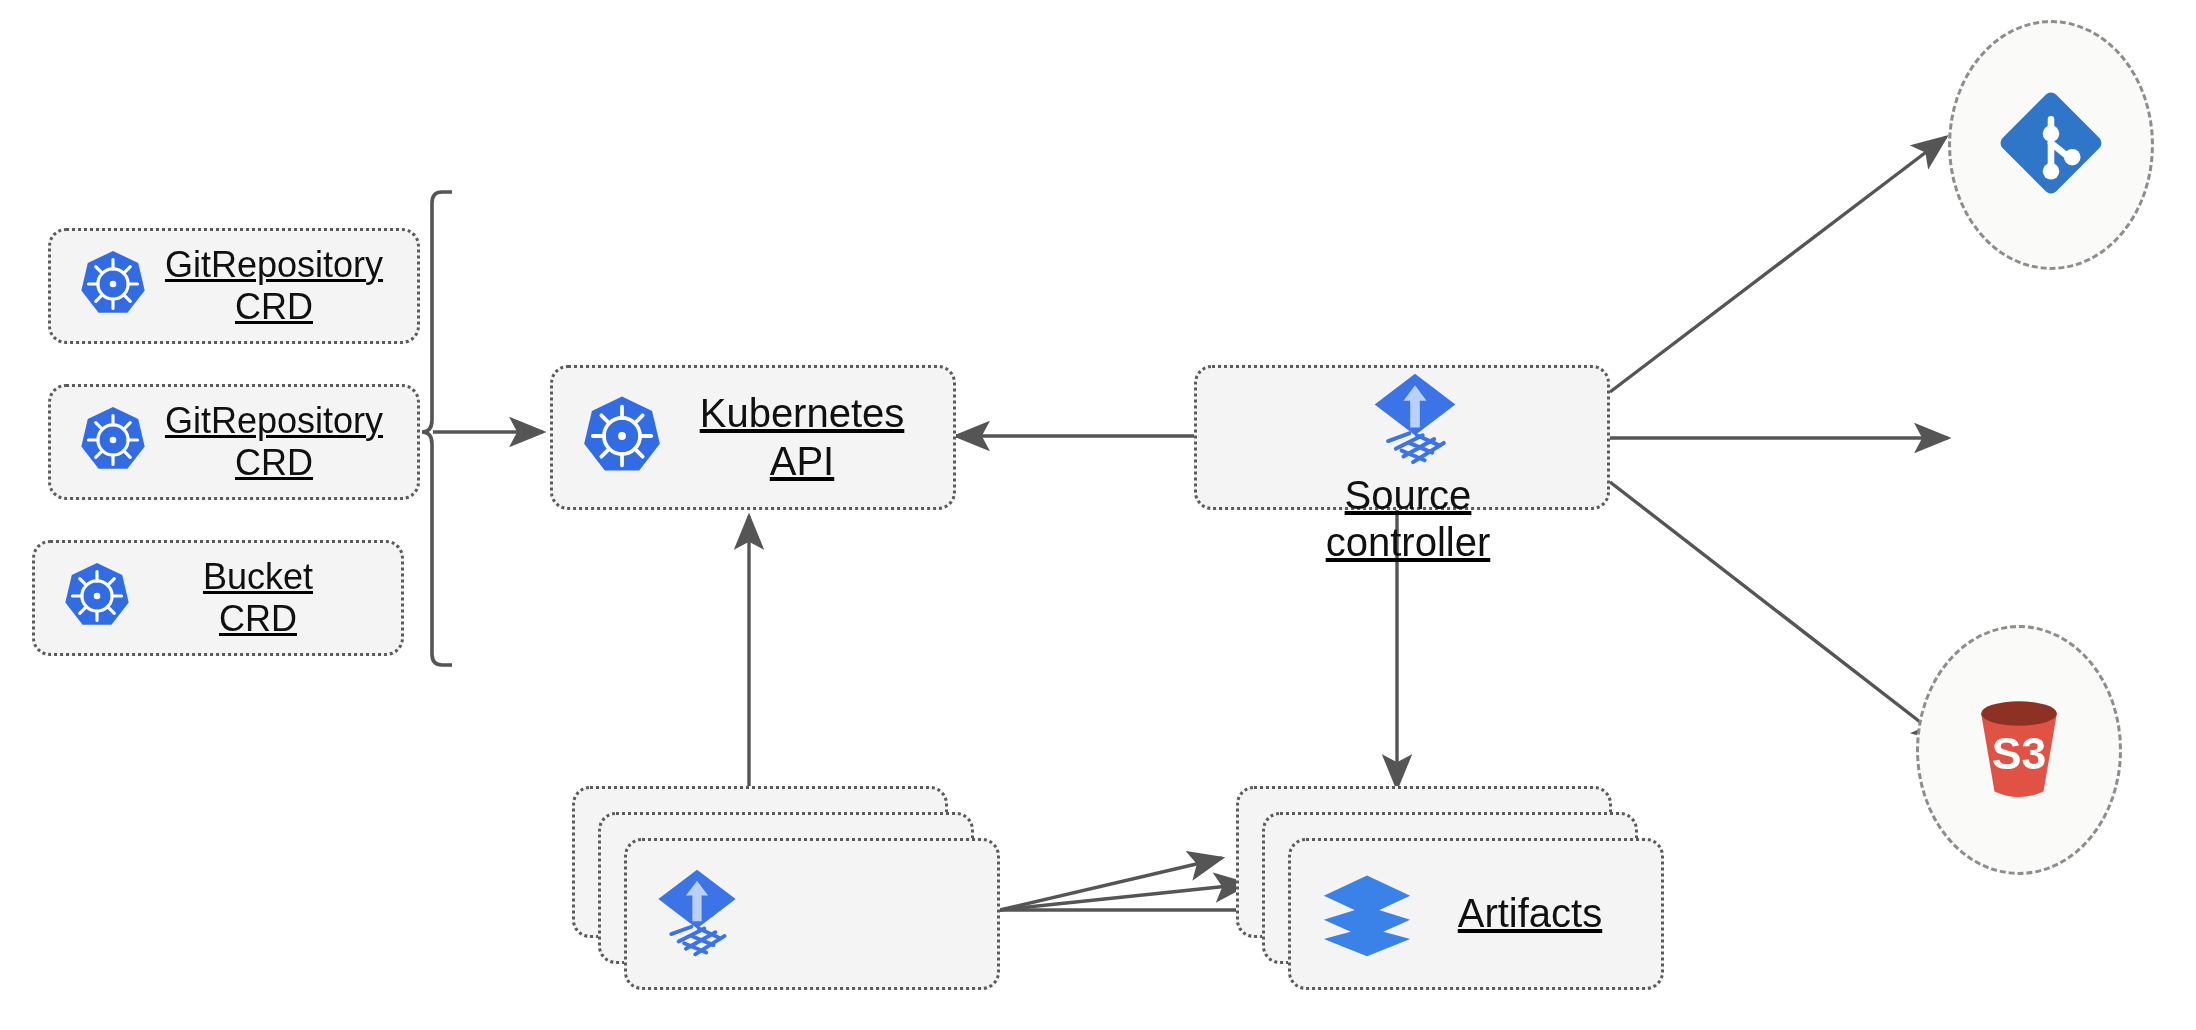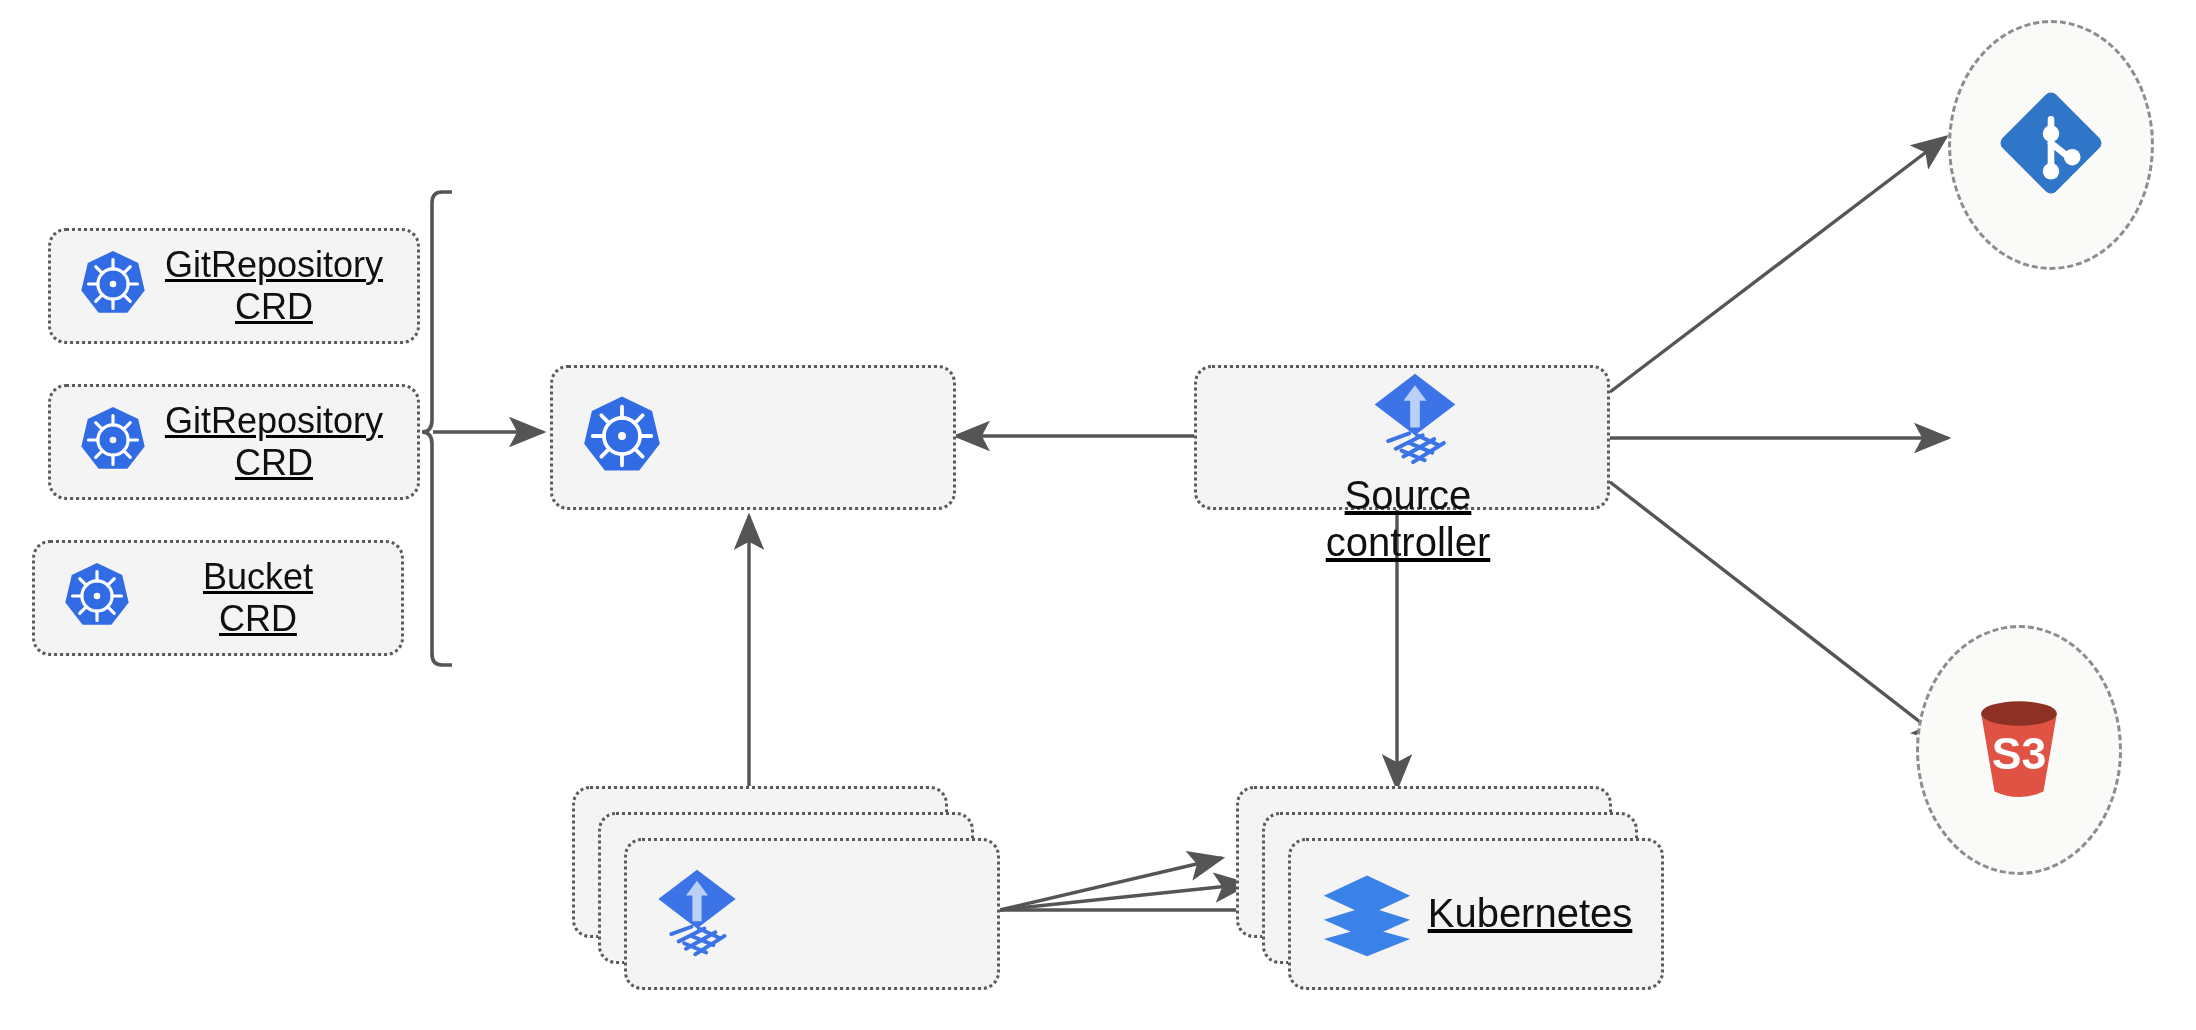--- a/index.html
+++ b/index.html
@@ -128,6 +128,7 @@
         <circle cx="50" cy="50" r="4.6" fill="#ffffff"></circle>
       </svg>
     </span>
+    <span class="label">Kubernetes API</span>
   </div>
 
   <div class="node mainbox" style="left:1194px;top:365px;width:416px;height:145px;flex-direction:column;">

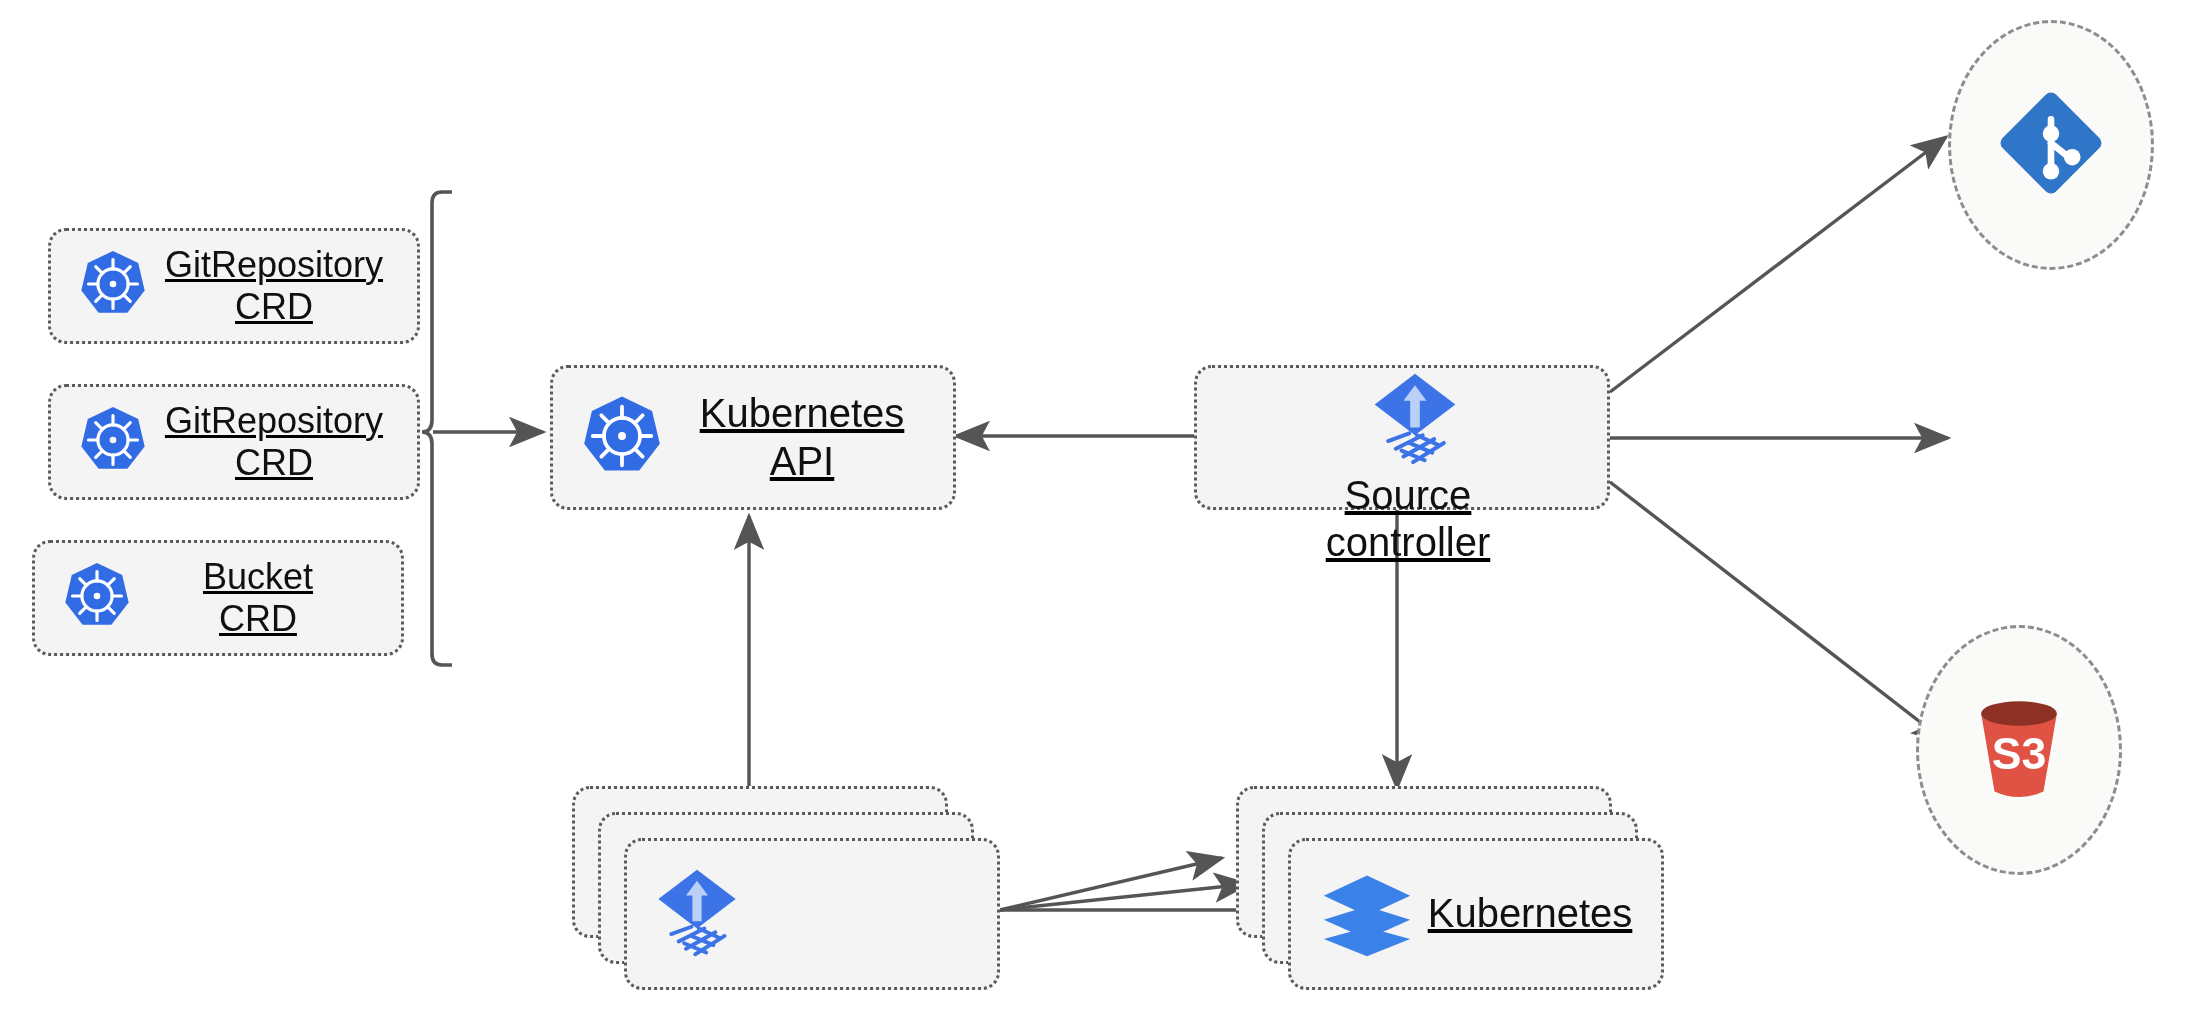--- a/index.html
+++ b/index.html
@@ -180,7 +180,7 @@
         <polygon points="50,66 95,78 50,96 5,78" fill="#3B82E8"></polygon>
       </svg>
     </span>
-    <span class="label" style="font-size:40px;text-align:center;flex:1;padding-right:16px;">Kubernetes</span>
+    <span class="label" style="font-size:40px;text-align:center;flex:1;padding-right:16px;">Artifacts</span>
   </div>
 
   <div class="circle" style="left:1948px;top:20px;">

